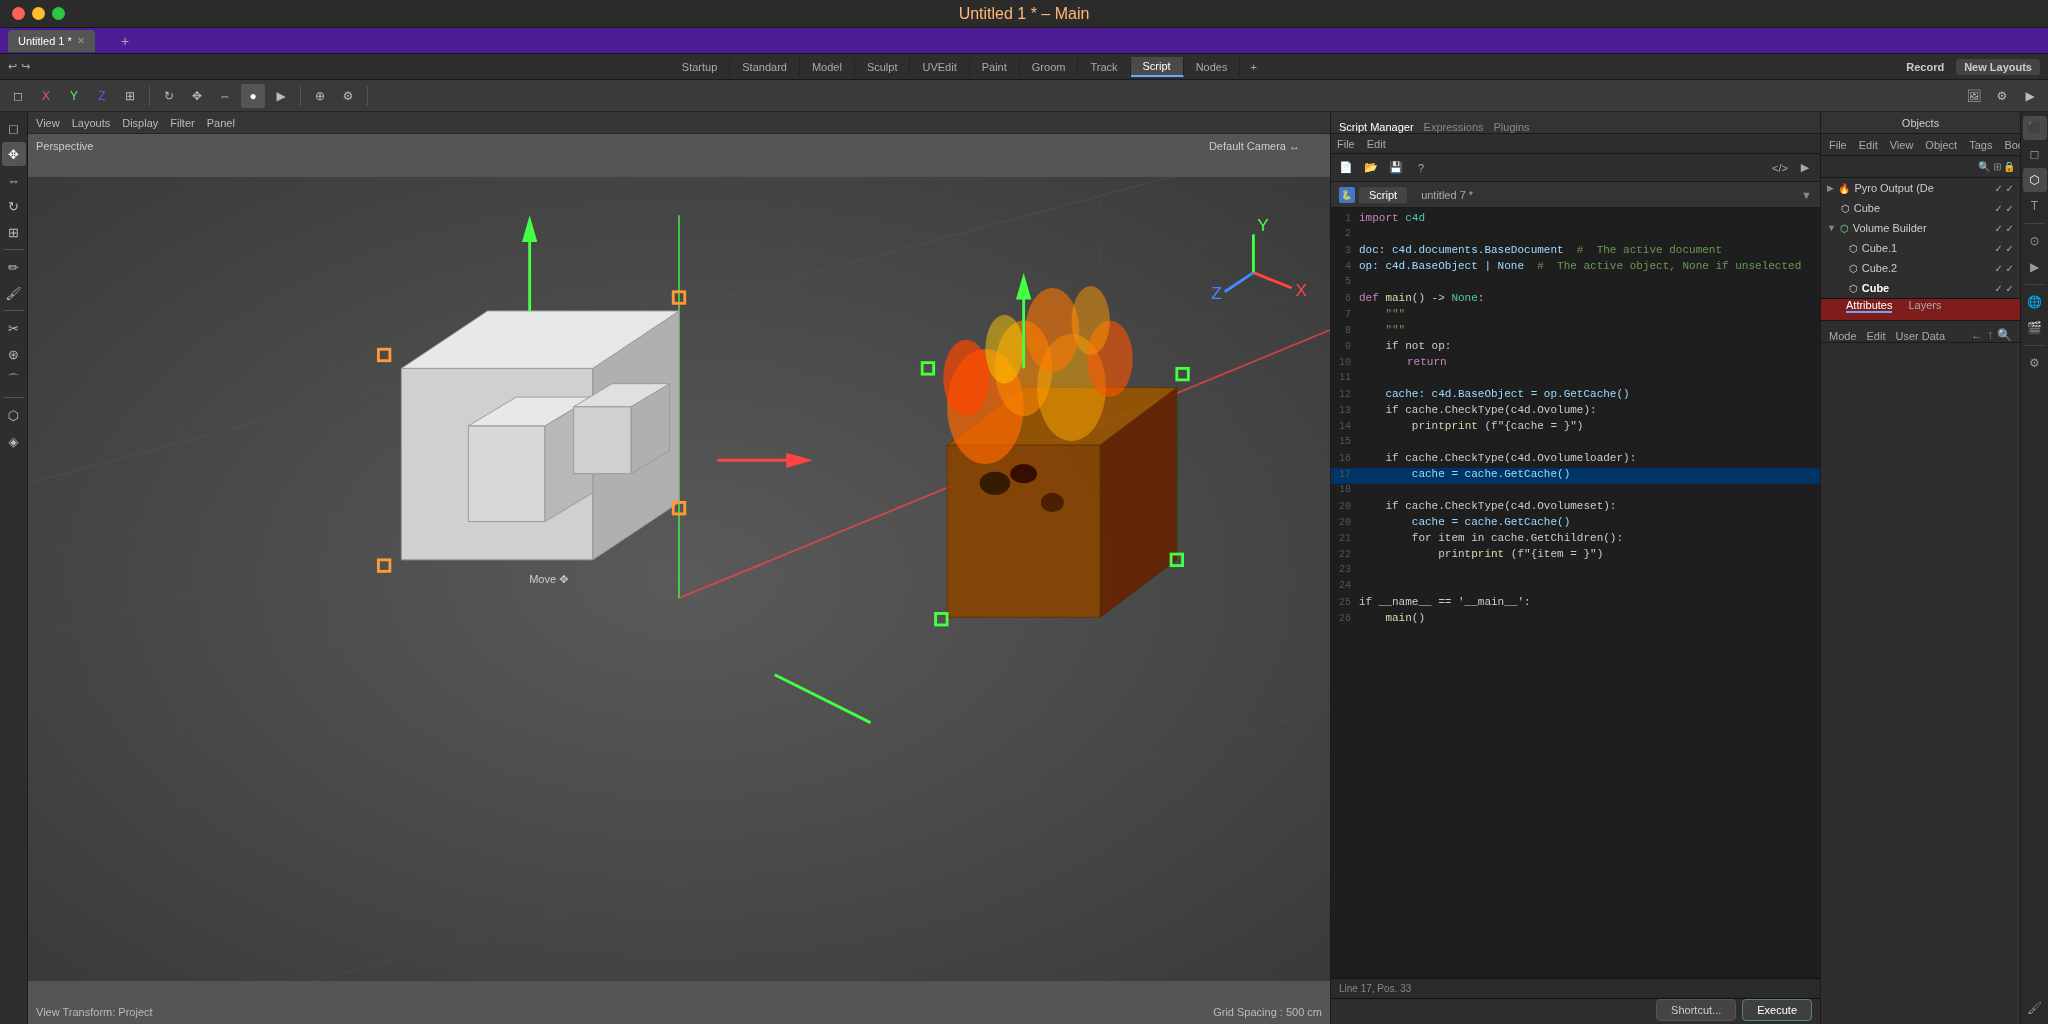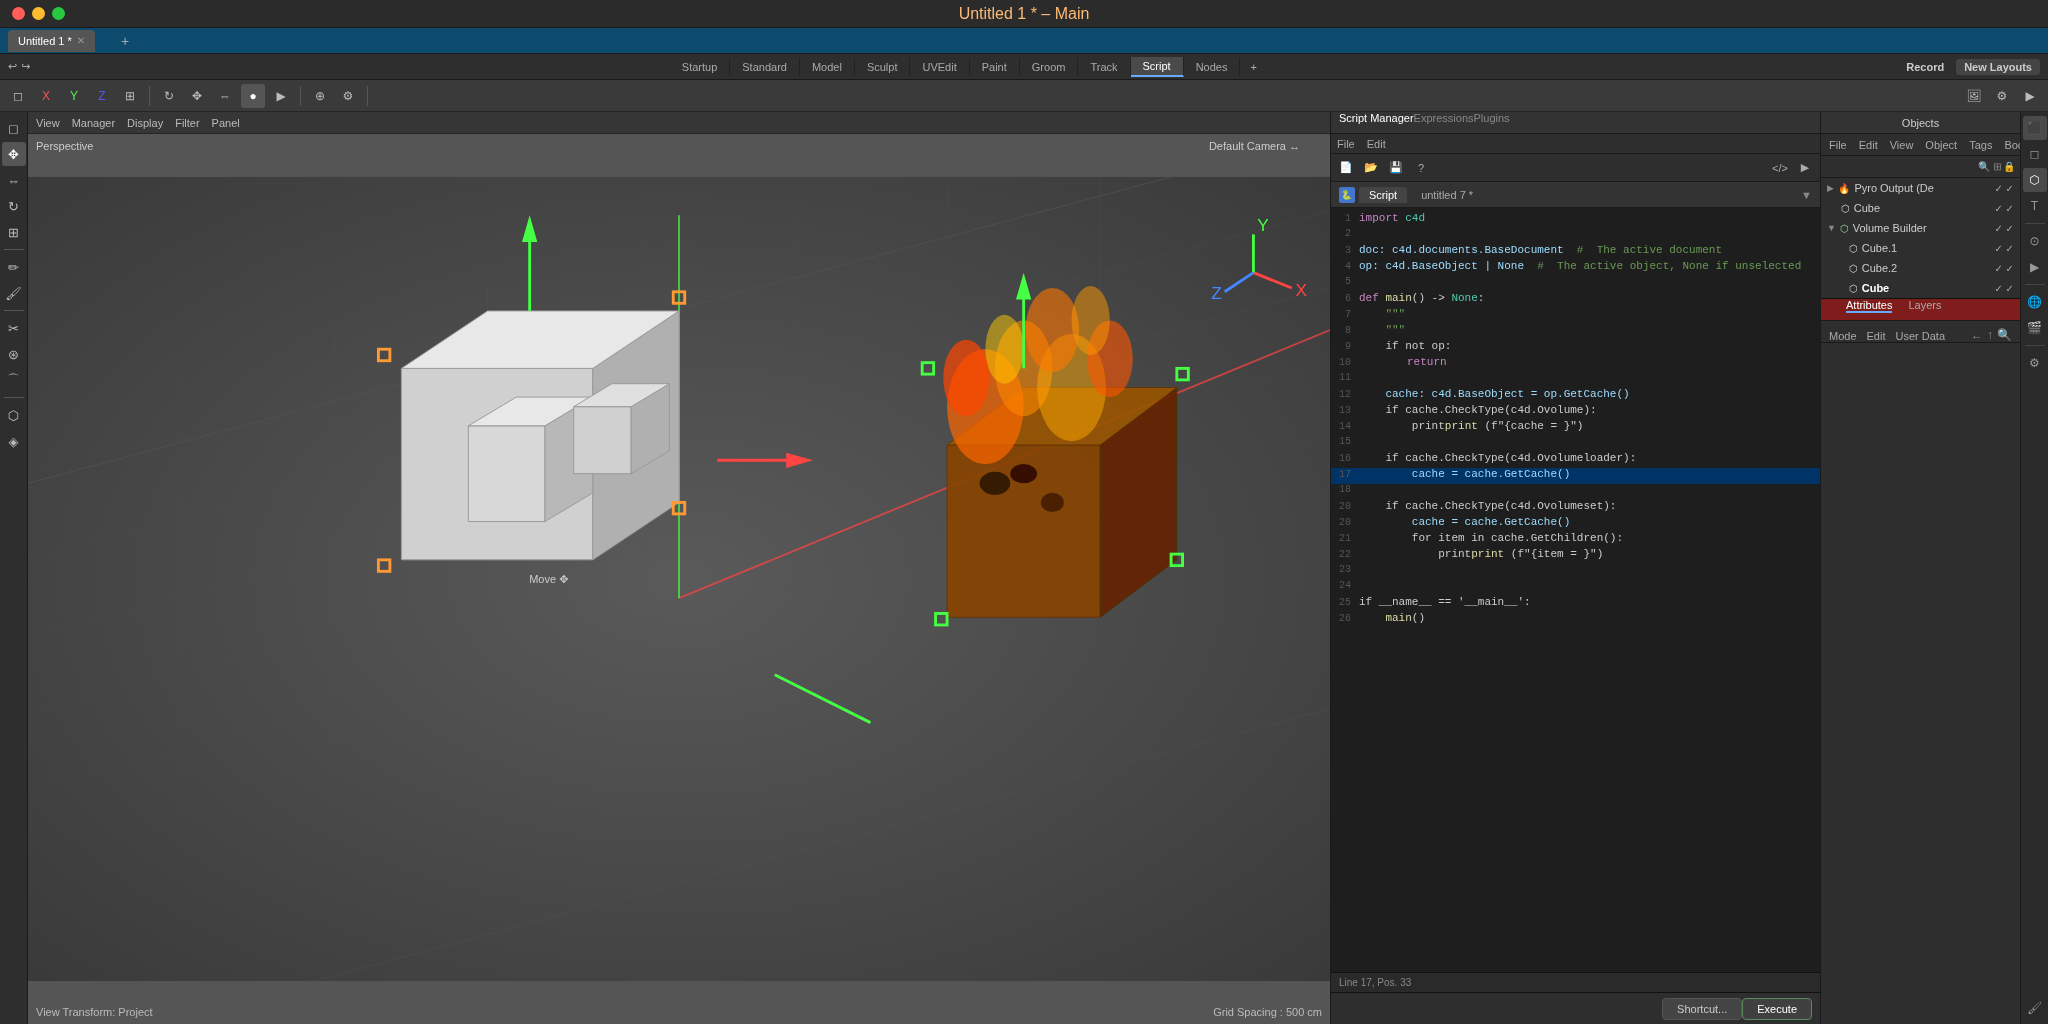--- a/index.html
+++ b/index.html
@@ -46,7 +46,7 @@
     
     #tabbar {
       height: 26px;
-      background: #0c4a6e;
+      background: #4c1d95;
       display: flex;
       align-items: center;
       padding-left: 8px;

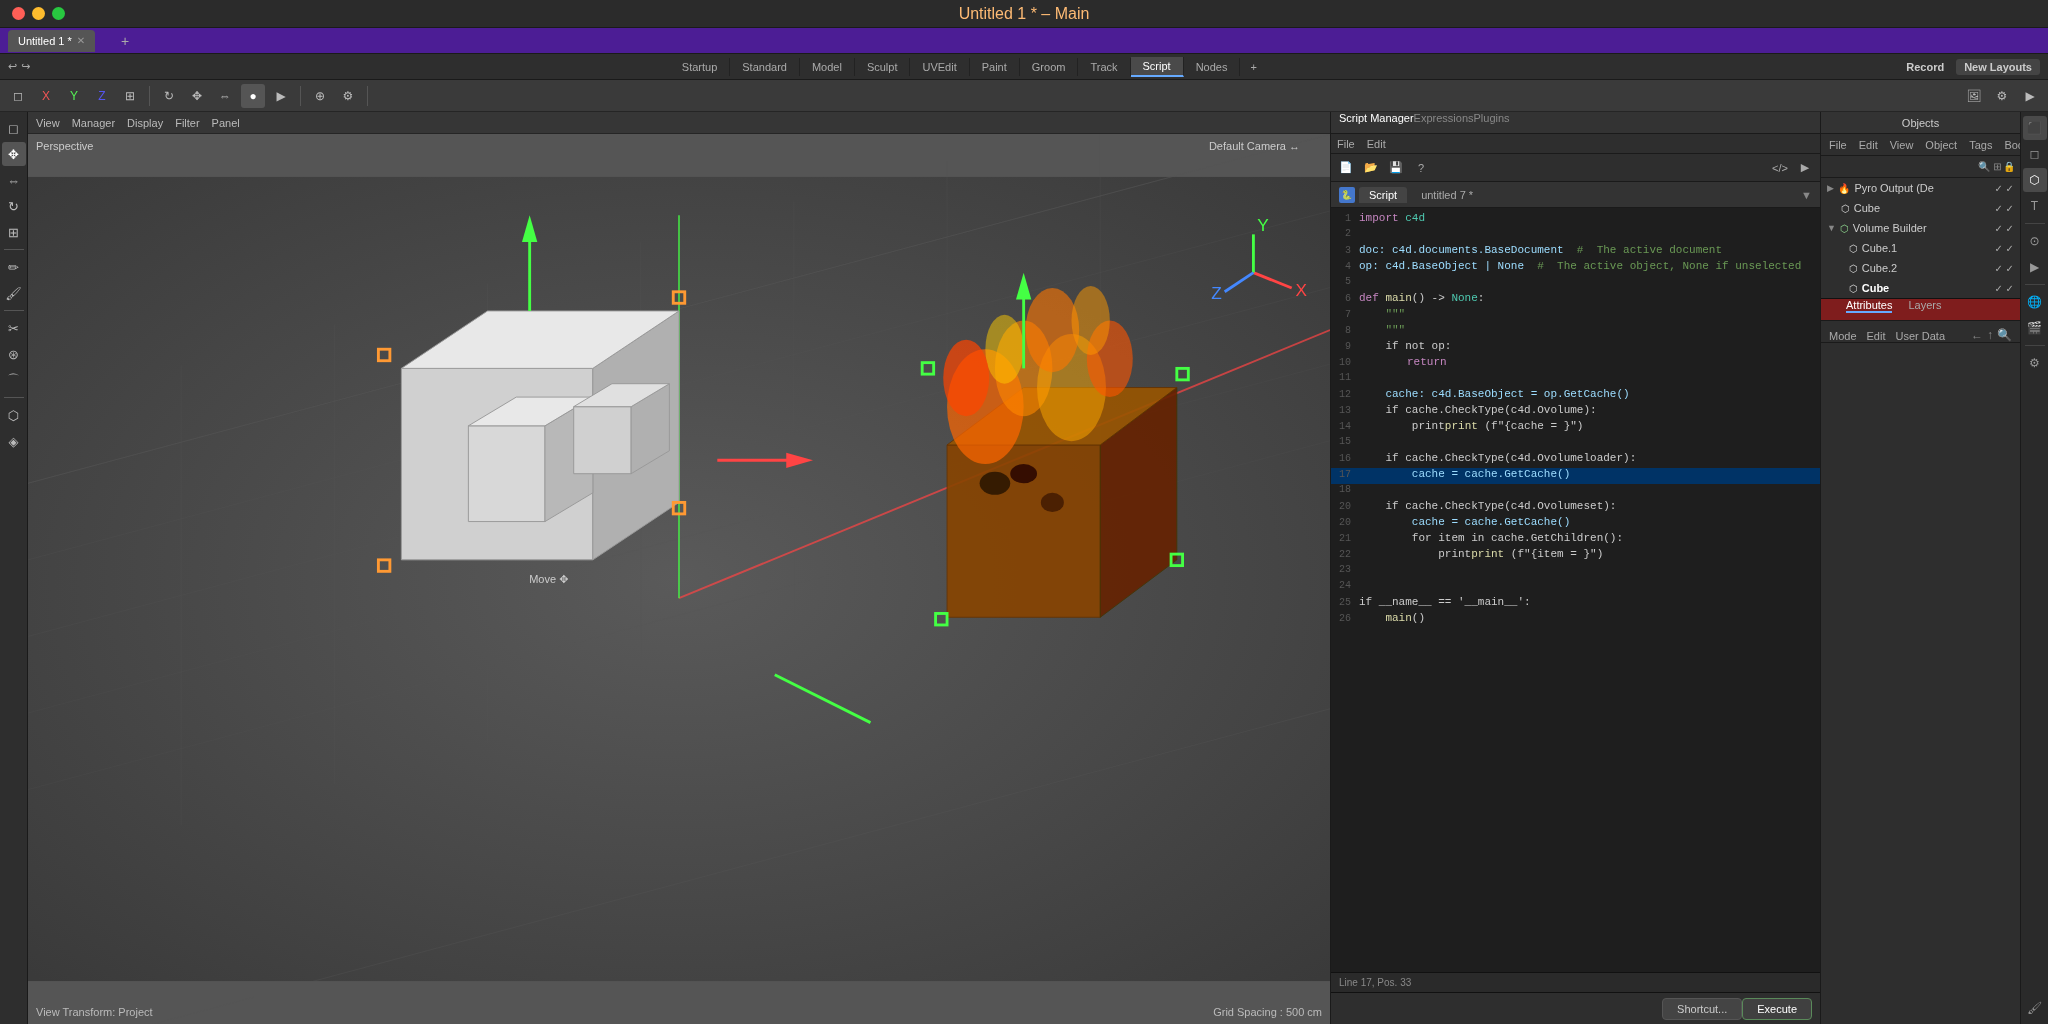--- a/index.html
+++ b/index.html
@@ -517,7 +517,7 @@
   <div id="viewport">
     <div id="viewport-header">
       <span class="vp-menu">View</span>
-      <span class="vp-menu">Manager</span>
+      <span class="vp-menu">Layouts</span>
       <span class="vp-menu">Display</span>
       <span class="vp-menu">Filter</span>
       <span class="vp-menu">Panel</span>

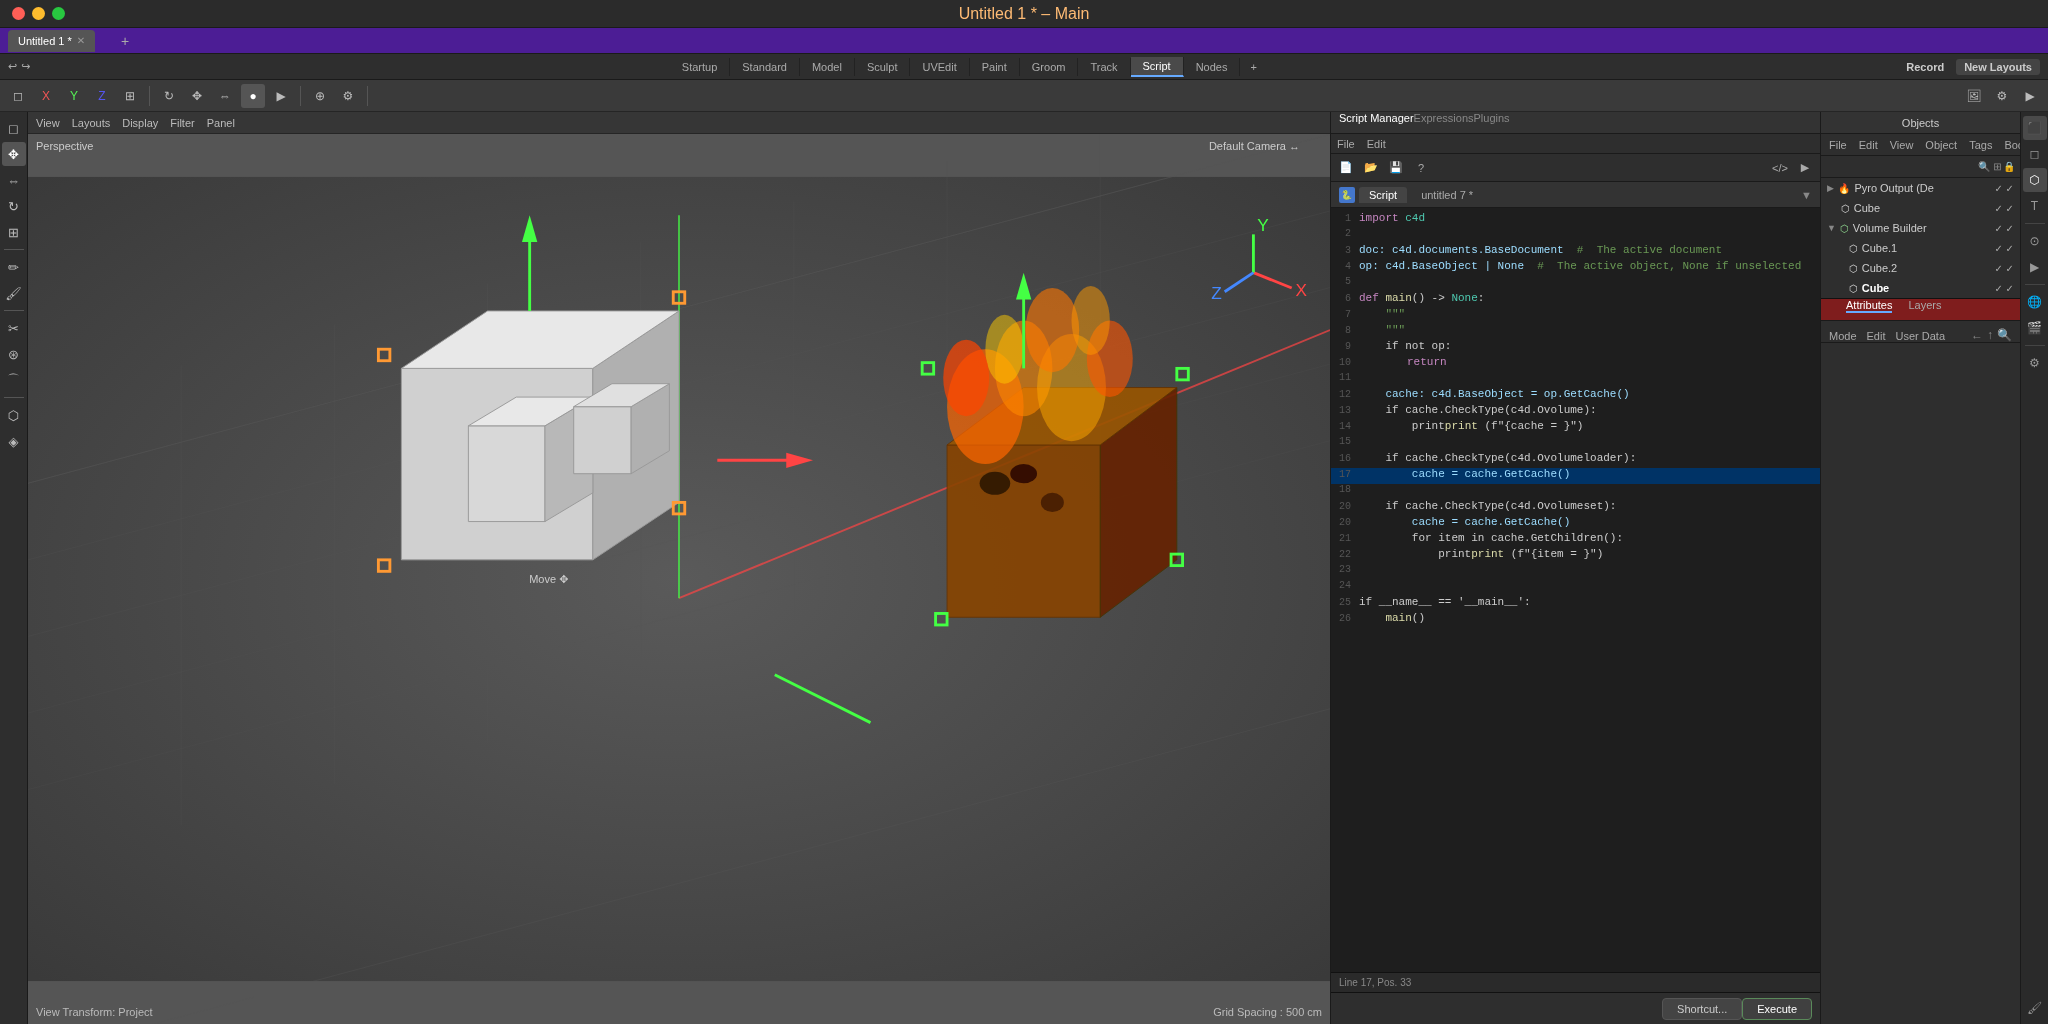--- a/index.html
+++ b/index.html
@@ -226,9 +226,9 @@
       height: 22px;
       background: #333;
       display: flex;
-      align-items: flex-start;
+      align-items: flex-end;
       padding: 0 8px;
-      gap: 0;
+      gap: 10px;
       border-bottom: 1px solid #1a1a1a;
     }
     #script-toolbar {

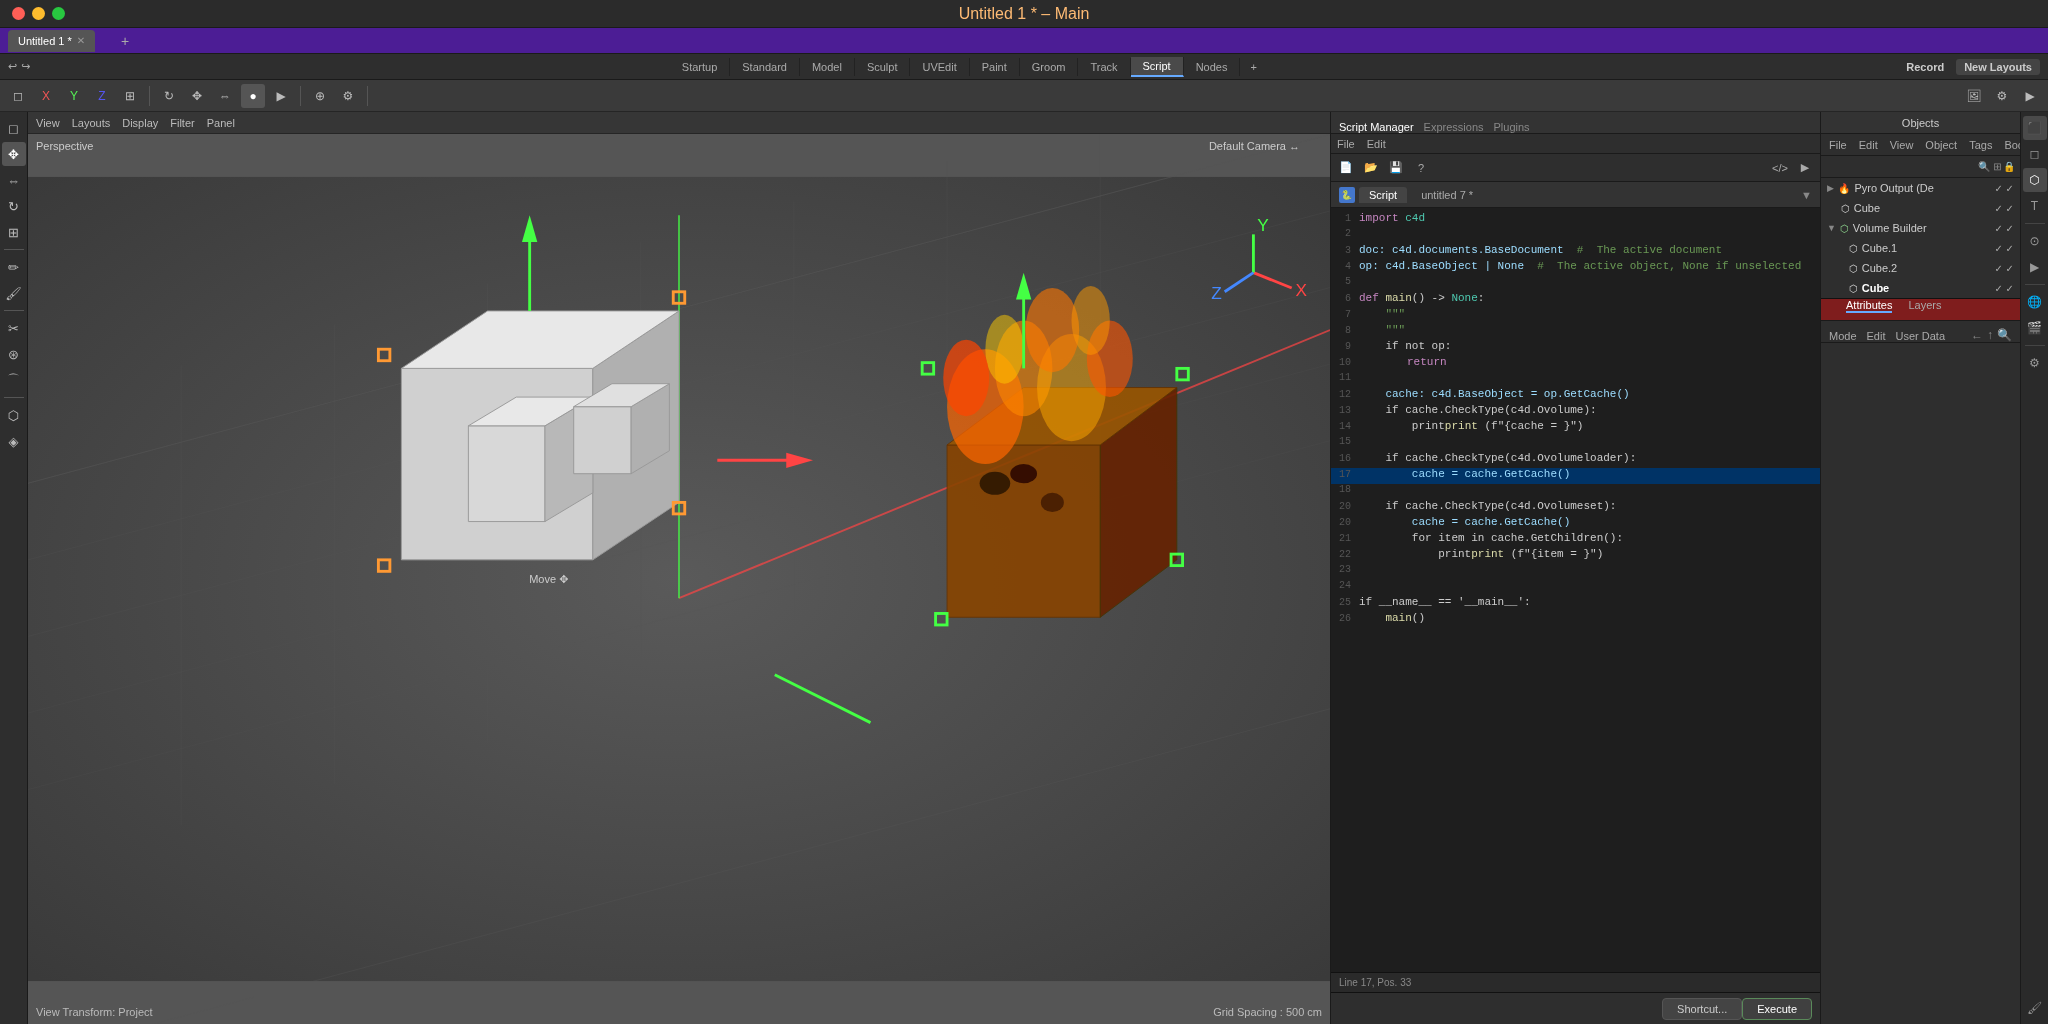--- a/index.html
+++ b/index.html
@@ -310,12 +310,13 @@
       border-top: 1px solid #111;
     }
     #script-footer {
-      height: 32px;
+      height: 26px;
       background: #2e2e2e;
       display: flex;
-      align-items: center;
+      align-items: flex-start;
       justify-content: flex-end;
       padding: 0 8px;
+      gap: 6px;
       border-top: 1px solid #111;
     }
     .footer-btn {

